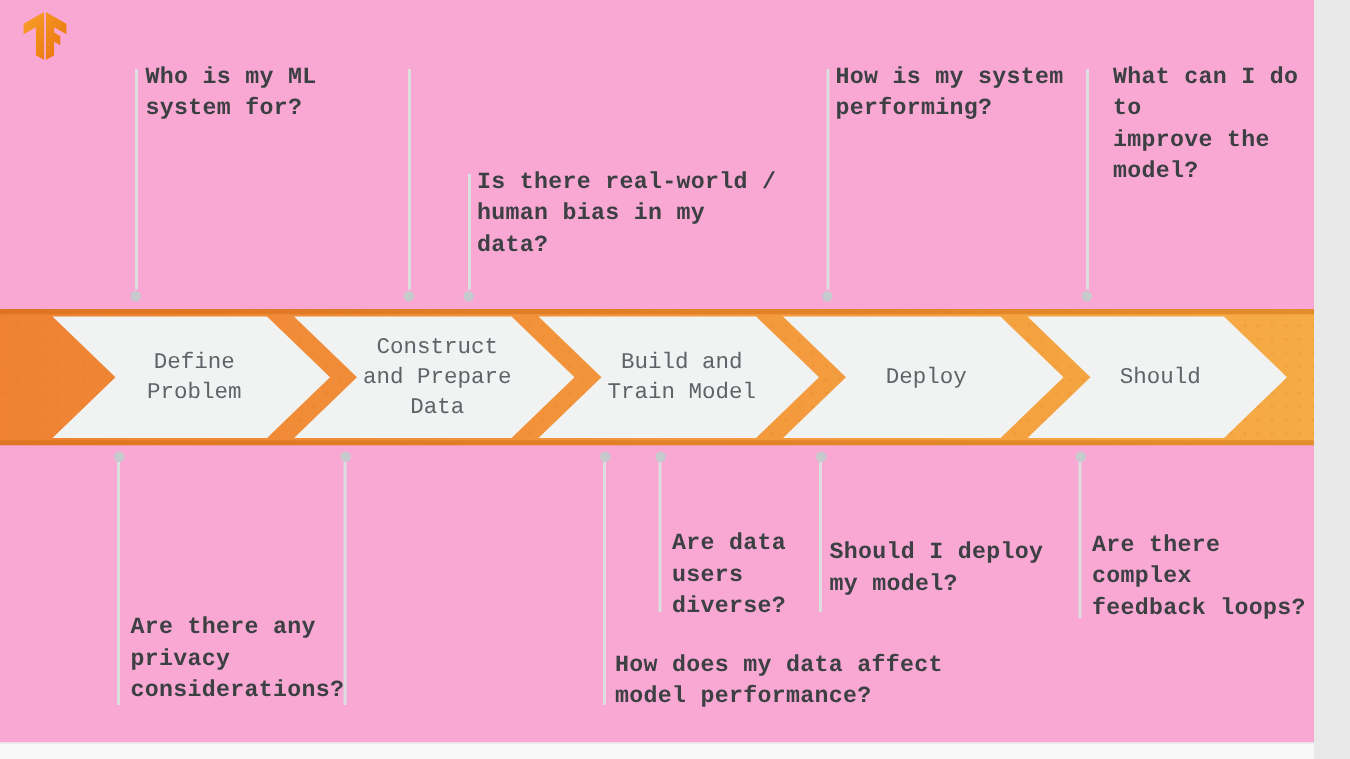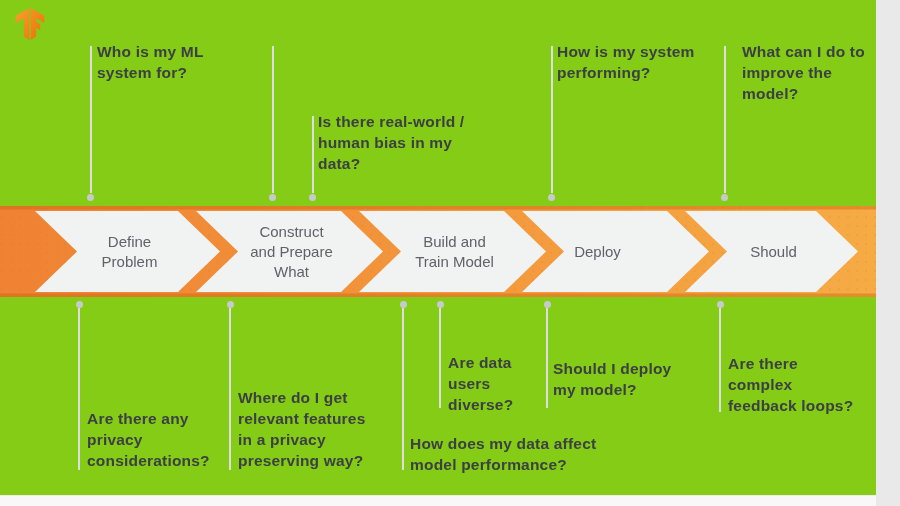--- a/index.html
+++ b/index.html
@@ -4,8 +4,8 @@
 <style>
   html,body{margin:0;padding:0;background:#e9e9e9;}
   .stage{
-    position:relative;width:876px;height:506px;background:#84cc16;overflow:hidden;
-    font-family:Liberation Sans, sans-serif;
+    position:relative;width:876px;height:506px;background:#f9a8d4;overflow:hidden;
+    font-family:Liberation Mono, monospace;
   }
   .q{
     position:absolute;font-weight:bold;font-size:15.5px;line-height:21px;

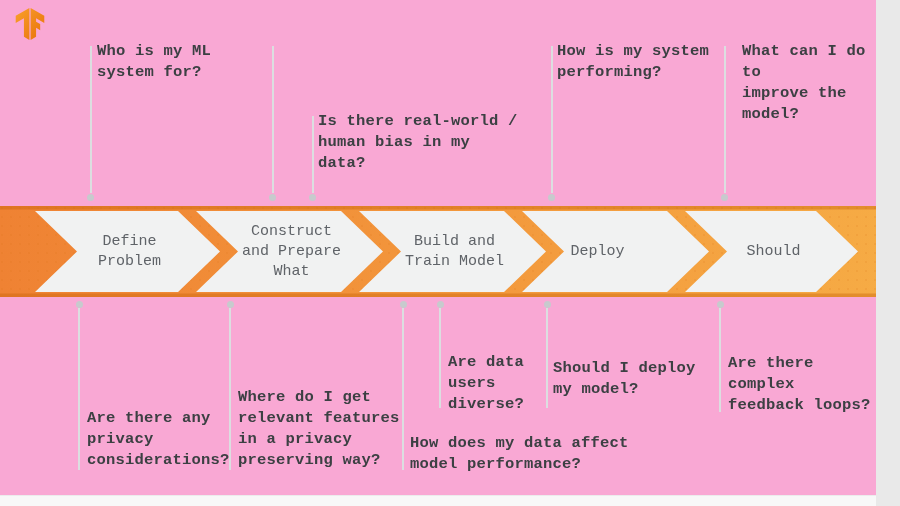--- a/index.html
+++ b/index.html
@@ -90,7 +90,7 @@
 Problem</div>
   <div class="step-label" style="left:219px;width:145px;">Construct
 and Prepare
-What</div>
+Data</div>
   <div class="step-label" style="left:382px;width:145px;">Build and
 Train Model</div>
   <div class="step-label" style="left:525px;width:145px;">Deploy</div>

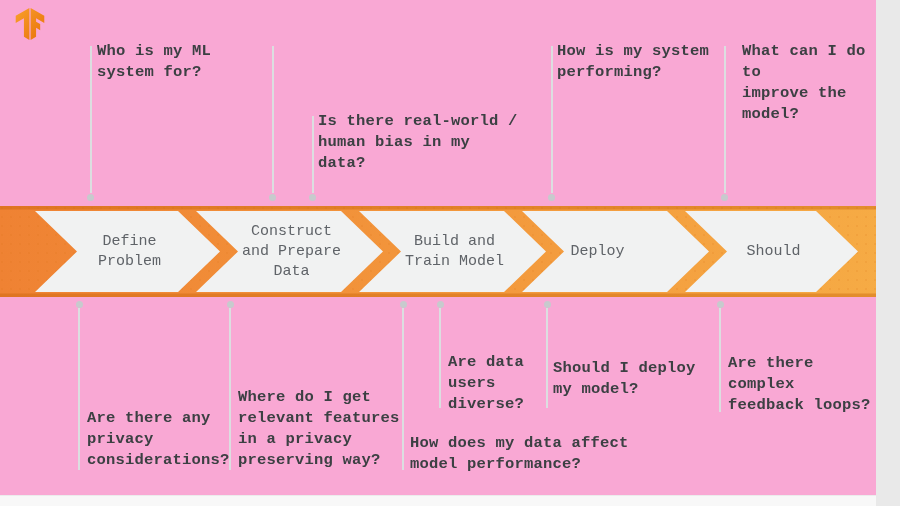--- a/index.html
+++ b/index.html
@@ -93,7 +93,7 @@
 Data</div>
   <div class="step-label" style="left:382px;width:145px;">Build and
 Train Model</div>
-  <div class="step-label" style="left:525px;width:145px;">Deploy</div>
+  <div class="step-label" style="left:545px;width:145px;">Deploy</div>
   <div class="step-label" style="left:701px;width:145px;">Should</div>
 
   <div class="dot" style="left:76px;top:301px;"></div>

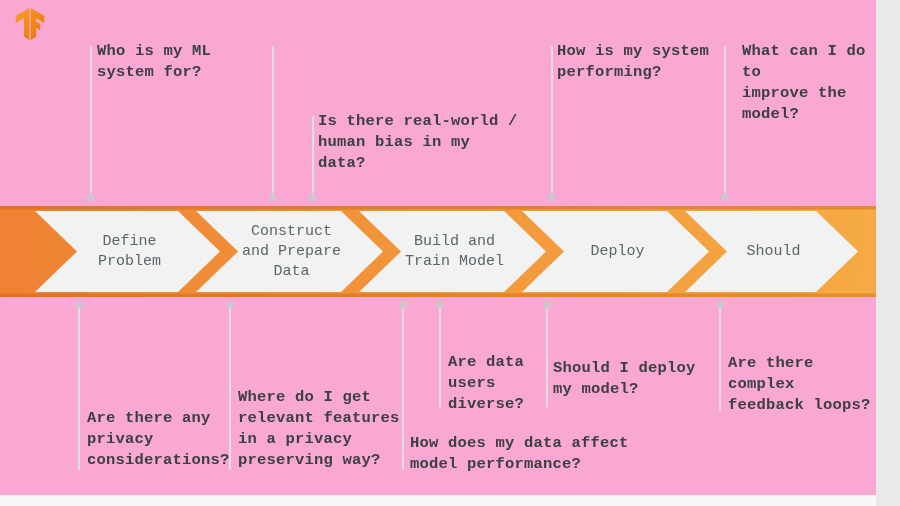--- a/index.html
+++ b/index.html
@@ -117,10 +117,6 @@
   <div class="q" style="left:87px;top:408px;">Are there any
 privacy
 considerations?</div>
-  <div class="q" style="left:238px;top:387px;">Where do I get
-relevant features
-in a privacy
-preserving way?</div>
   <div class="q" style="left:410px;top:433px;">How does my data affect
 model performance?</div>
   <div class="q" style="left:448px;top:352px;">Are data

